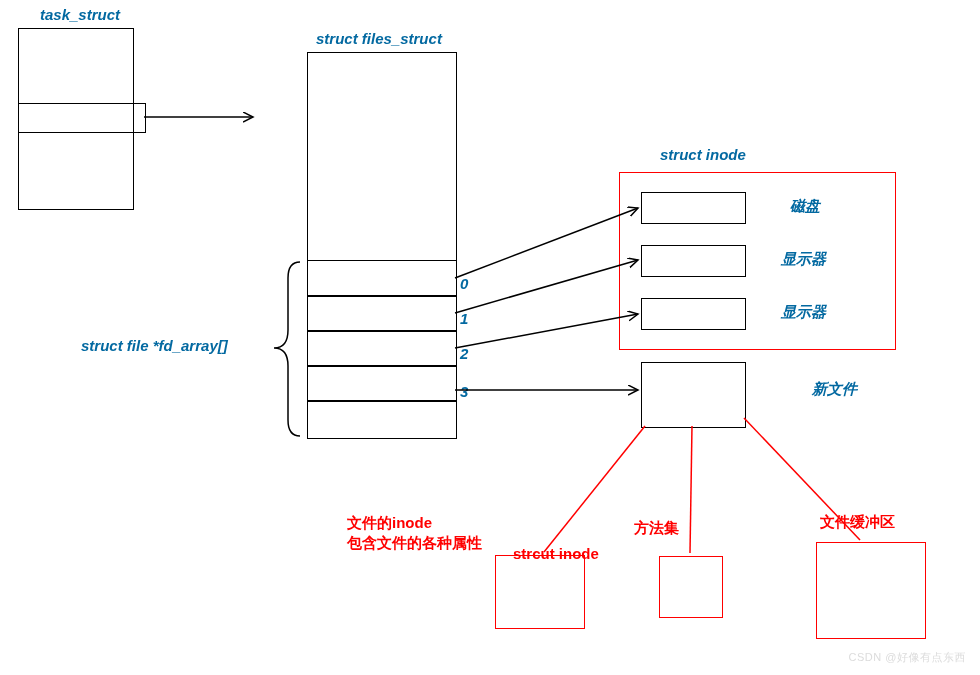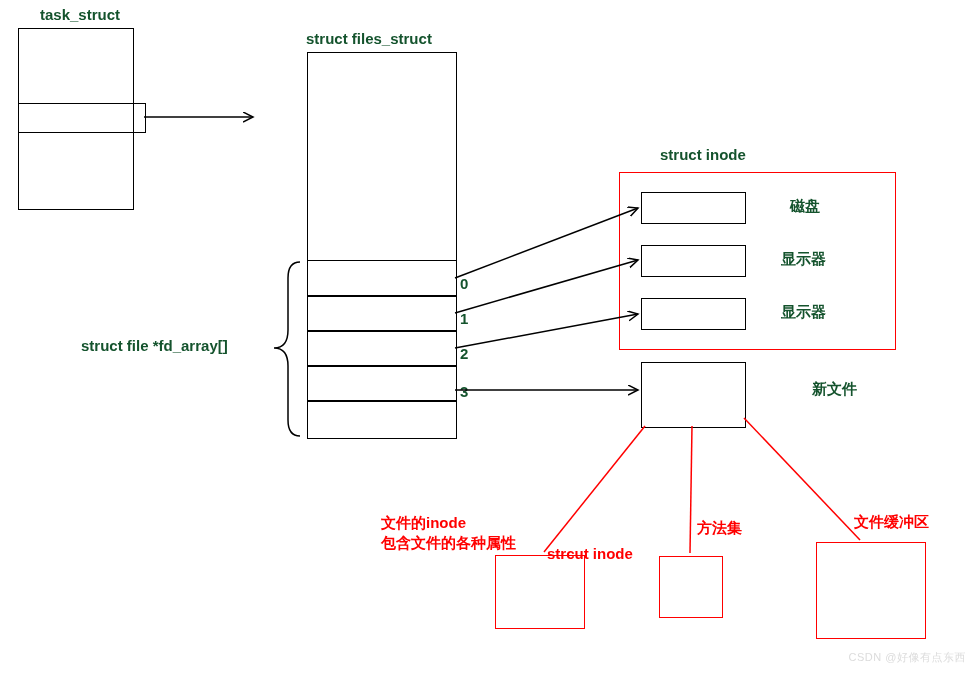--- a/index.html
+++ b/index.html
@@ -14,9 +14,10 @@
   .label {
     position: absolute;
     font-size: 15px;
-    color: #14532d;
+    color: #0369a1;
     white-space: nowrap;
     font-weight: bold;
+    font-style: italic;
   }
   .red-label {
     position: absolute;

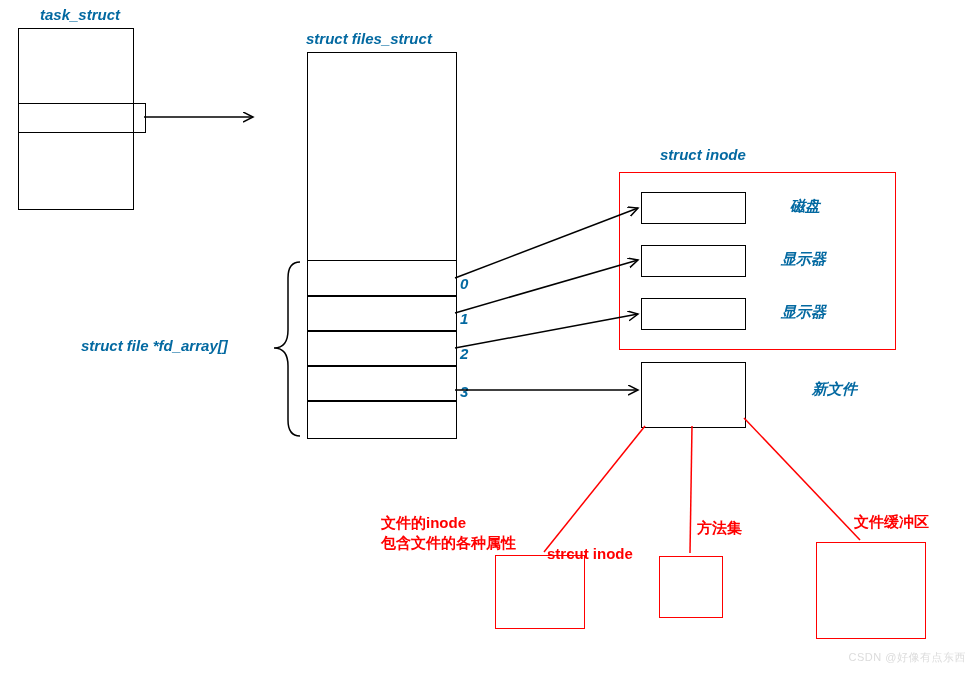--- a/index.html
+++ b/index.html
@@ -62,7 +62,7 @@
 
 <div class="box" style="left:18px; top:103px; width:126px; height:28px;"></div>
 
-<div class="label" style="left:306px; top:30px;">struct files_struct</div>
+<div class="label" style="left:316px; top:30px;">struct files_struct</div>
 
 <div class="box" style="left:307px; top:52px; width:148px; height:385px;"></div>
 

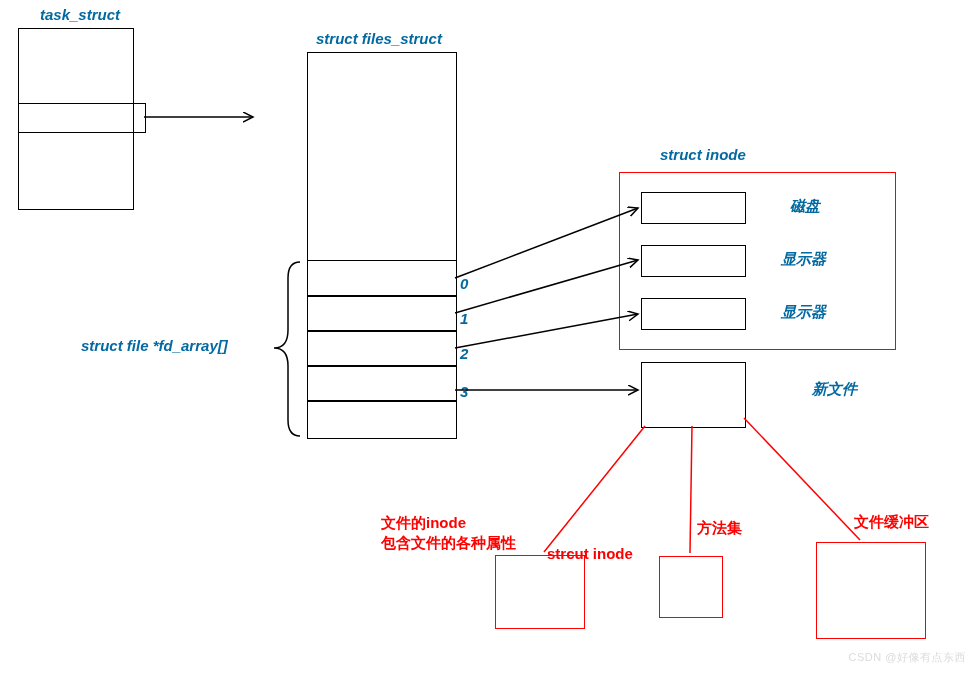--- a/index.html
+++ b/index.html
@@ -26,7 +26,6 @@
     white-space: nowrap;
     font-weight: bold;
     line-height: 1.3;
-    margin-left: 34px;
   }
   .box {
     position: absolute;

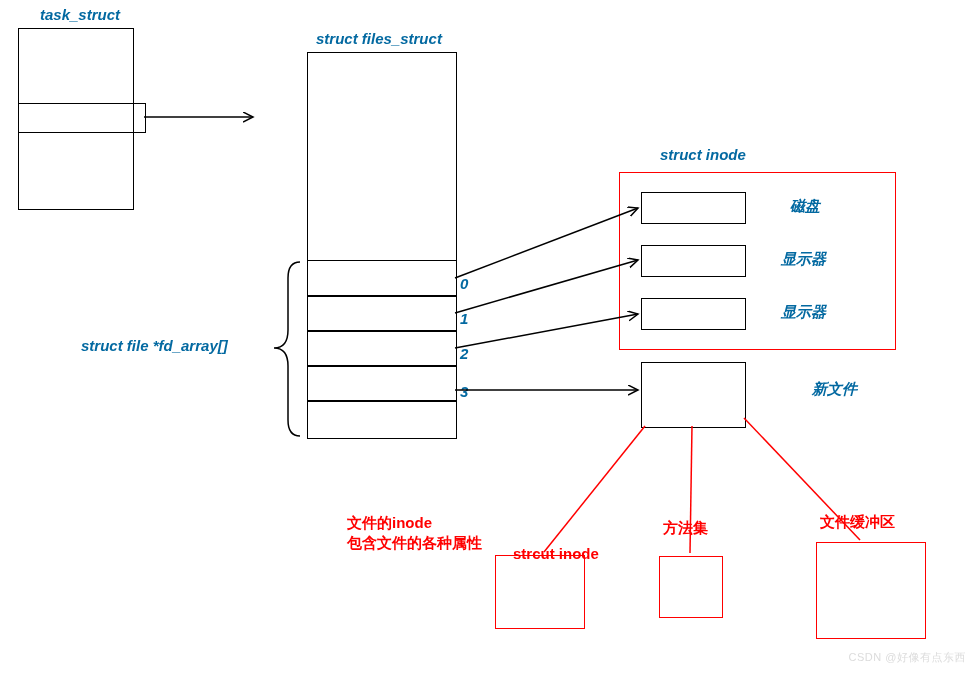--- a/index.html
+++ b/index.html
@@ -103,7 +103,7 @@
   <span>包含文件的各种属性</span>
 </div>
 <div class="red-label" style="left:513px; top:544px;">strcut inode</div>
-<div class="red-label" style="left:663px; top:518px;">方法集</div>
+<div class="red-label" style="left:634px; top:518px;">方法集</div>
 <div class="red-label" style="left:820px; top:512px;">文件缓冲区</div>
 
 <div class="watermark">CSDN @好像有点东西</div>

